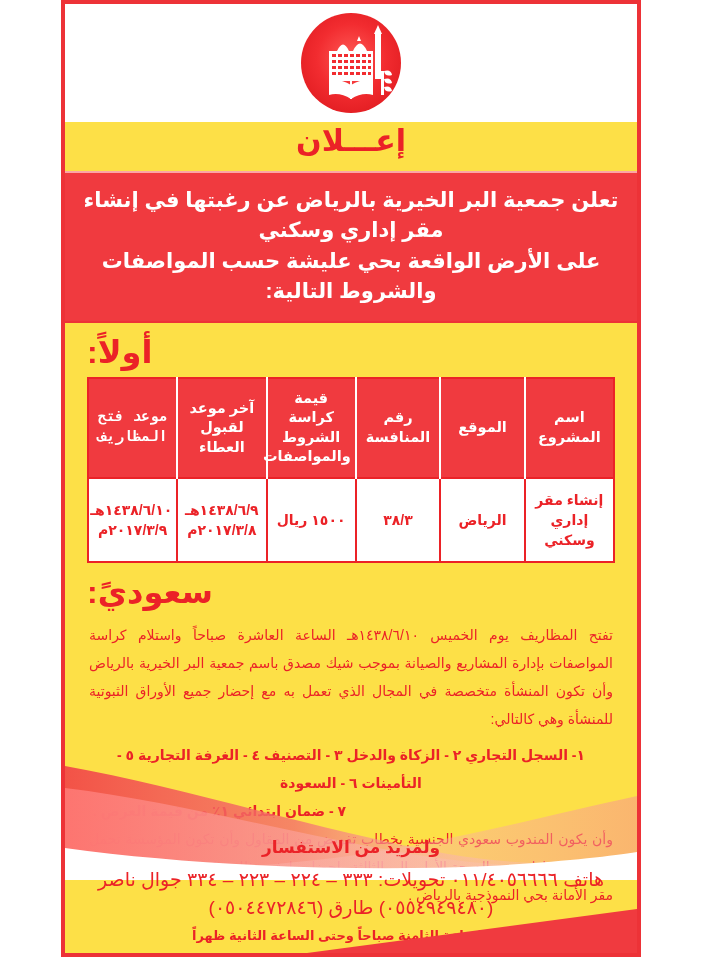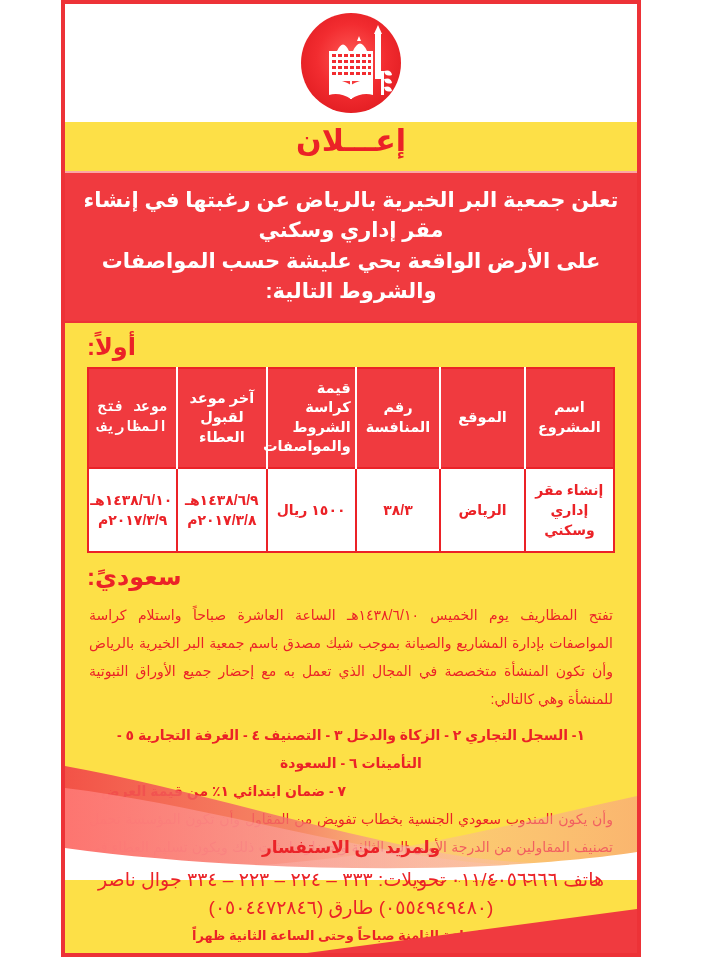--- a/index.html
+++ b/index.html
@@ -67,7 +67,7 @@
   .section-label {
     color: #EB2227;
     font-weight: bold;
-    font-size: 24px;
+    font-size: 32px;
     text-align: left;
     padding: 10px 18px 6px 22px;
   }

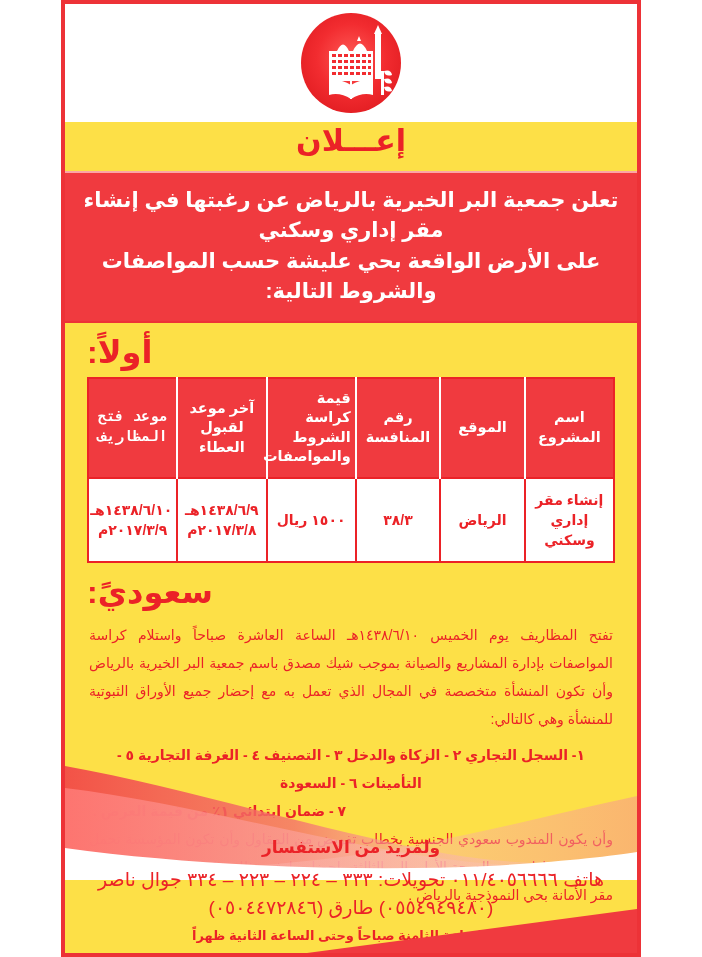--- a/index.html
+++ b/index.html
@@ -109,7 +109,7 @@
   .col-name  { width: 17%; }
   .col-loc   { width: 16%; }
   .col-num   { width: 16%; }
-  .col-price { width: 17%; text-align: right; }
+  .col-price { width: 17%; }
   .col-last  { width: 17%; }
   .col-open  { width: 17%; font-family: Liberation Mono, monospace; }
   .dl { display: block; }

